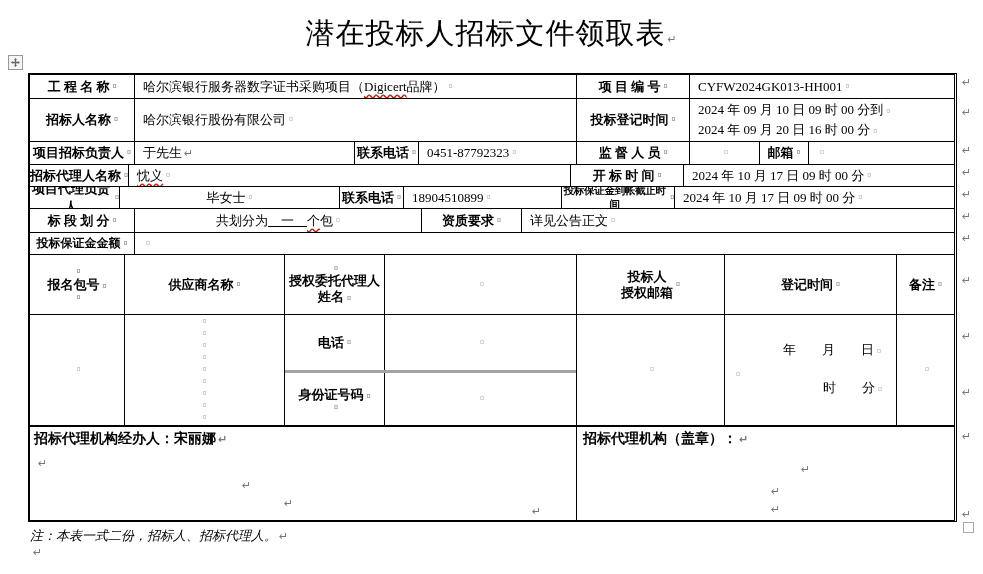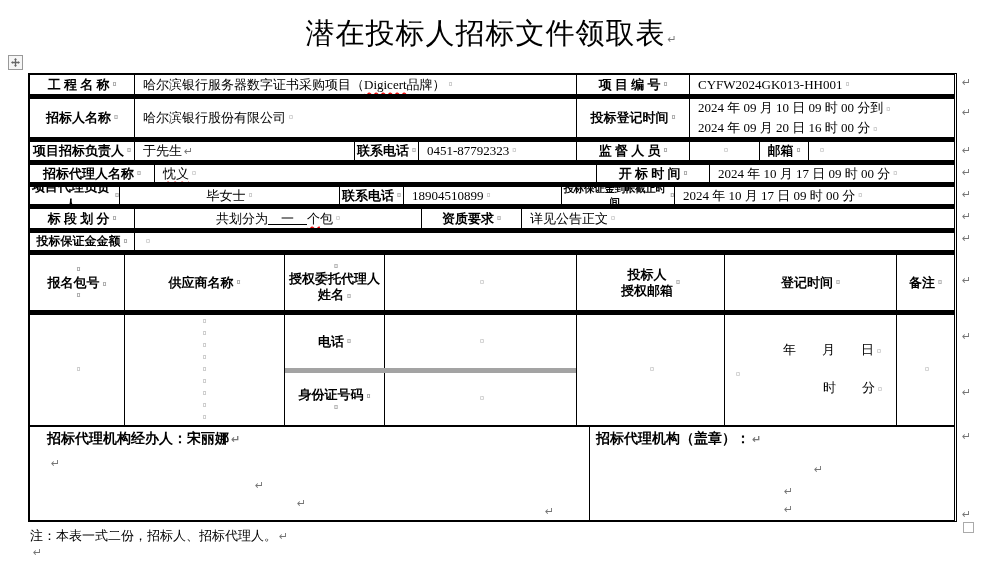--- a/index.html
+++ b/index.html
@@ -11,7 +11,7 @@
   .tbl{position:absolute;left:28px;top:73px;width:929px;height:449px;
        border:2px solid #000;border-right:3px double #000;box-sizing:border-box;
        display:flex;flex-direction:column;background:#fff;}
-  .row{display:flex;border-bottom:5px solid #000000;box-sizing:border-box;flex-shrink:0;}
+  .row{display:flex;border-bottom:1px solid #000000;box-sizing:border-box;flex-shrink:0;}
   .row.thickb{border-bottom:2px solid #000;}
   .row.nob{border-bottom:none;margin-left:13px;}
   .cell{border-right:1px solid #000;box-sizing:border-box;display:flex;

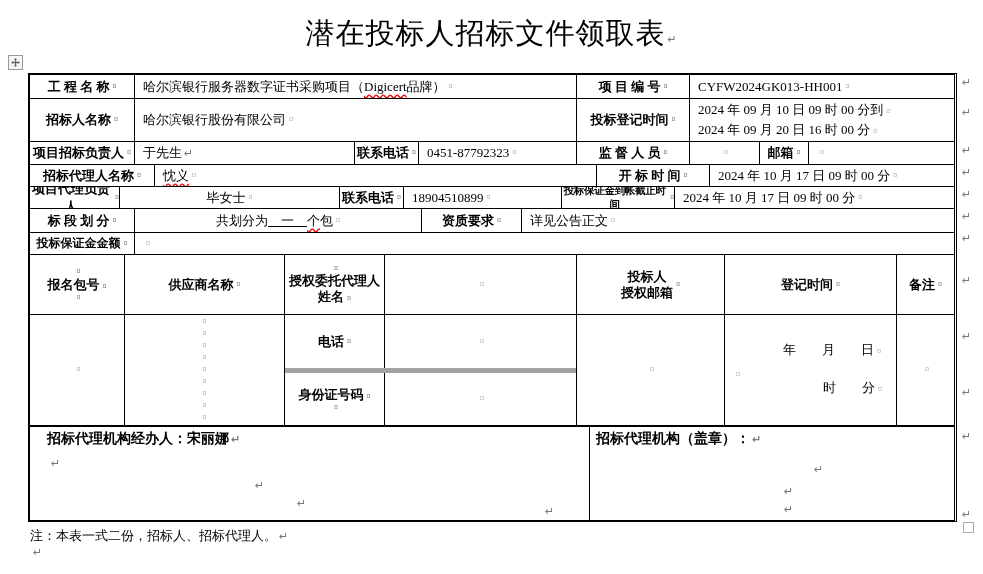--- a/index.html
+++ b/index.html
@@ -91,7 +91,7 @@
   </div>
 
   <div class="row" style="height:22px">
-    <div class="cell lbl withmark" style="width:125px">招标代理人名称<span class="cm">¤</span></div>
+    <div class="cell lbl withmark" style="width:99px">招标代理人名称<span class="cm">¤</span></div>
     <div class="cell val withmark" style="width:442px">
       <span class="sq">忱义</span>
     <span class="cm">¤</span>

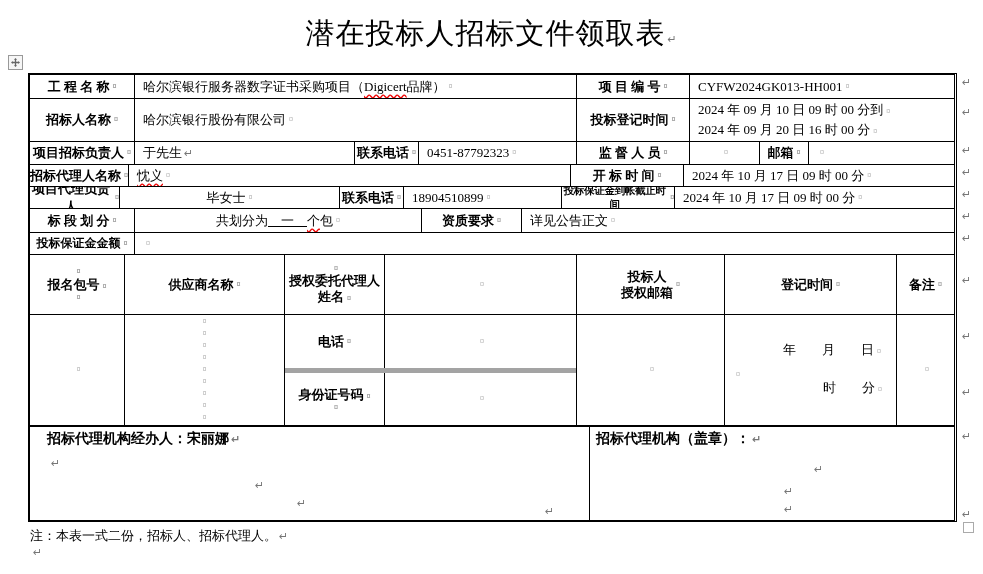--- a/index.html
+++ b/index.html
@@ -169,7 +169,7 @@
 ¤</div>
       </div>
     <div style="width:292px;border-right:1px solid #000;box-sizing:border-box;display:flex;flex-direction:column">
-      <div style="display:flex;height:58px;border-bottom:5px solid #a3a3a3;box-sizing:border-box">
+      <div style="display:flex;height:58px;border-bottom:3px solid #a3a3a3;box-sizing:border-box">
         <div class="cell lbl withmark" style="width:100px">电话<span class="cm">¤</span></div>
         <div class="cell last" style="flex:1">
             <span class="cm">¤</span>

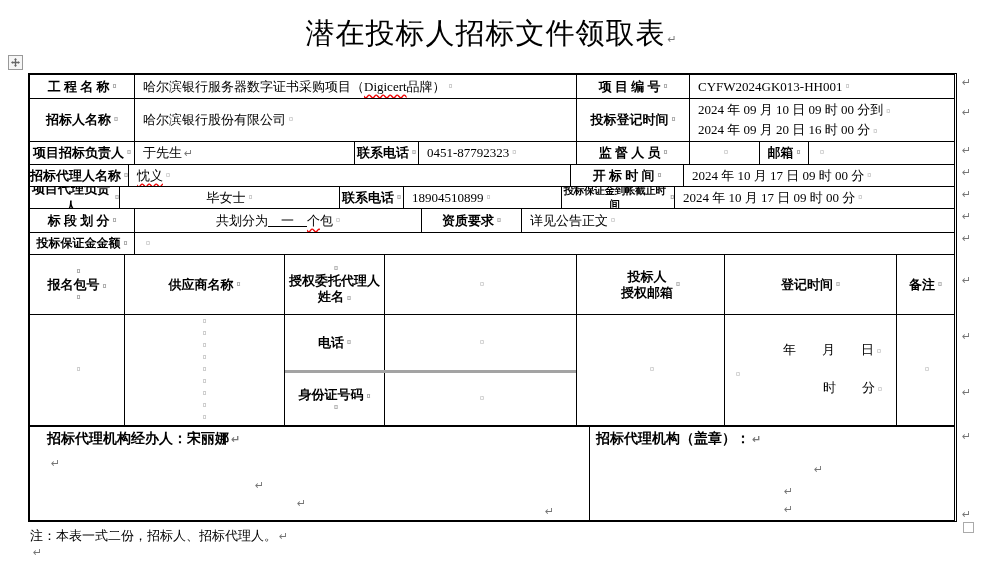--- a/index.html
+++ b/index.html
@@ -13,7 +13,7 @@
        display:flex;flex-direction:column;background:#fff;}
   .row{display:flex;border-bottom:1px solid #000000;box-sizing:border-box;flex-shrink:0;}
   .row.thickb{border-bottom:2px solid #000;}
-  .row.nob{border-bottom:none;margin-left:13px;}
+  .row.nob{border-bottom:none;}
   .cell{border-right:1px solid #000;box-sizing:border-box;display:flex;
         align-items:center;justify-content:center;font-size:13px;overflow:hidden;
         position:relative;}

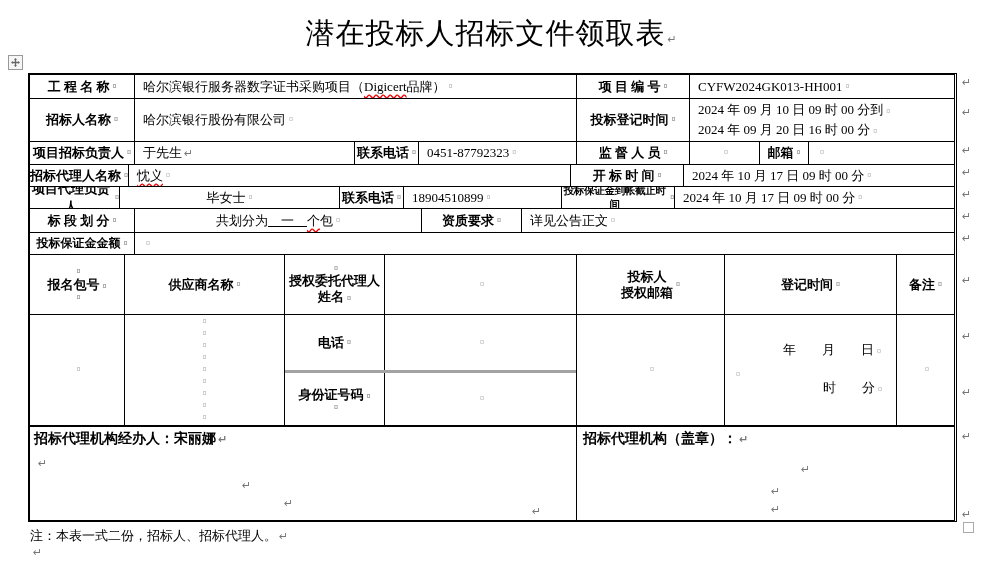--- a/index.html
+++ b/index.html
@@ -33,7 +33,7 @@
   .smalllbl{font-size:10.5px;letter-spacing:-0.3px;}
   .stack{white-space:pre-line;font-size:8px;line-height:12px;color:#8a8a8a;text-align:center;}
   .bigbold{font-weight:bold;font-size:14px;white-space:nowrap;}
-  .note{position:absolute;left:30px;top:527px;font-size:13px;white-space:nowrap;}
+  .note{position:absolute;left:30px;top:527px;font-size:13px;white-space:nowrap;font-style:italic;}
   .handle{position:absolute;left:8px;top:55px;width:15px;height:15px;
           border:1px solid #999;background:#f6f6f6;box-sizing:border-box;
           display:flex;align-items:center;justify-content:center;}

